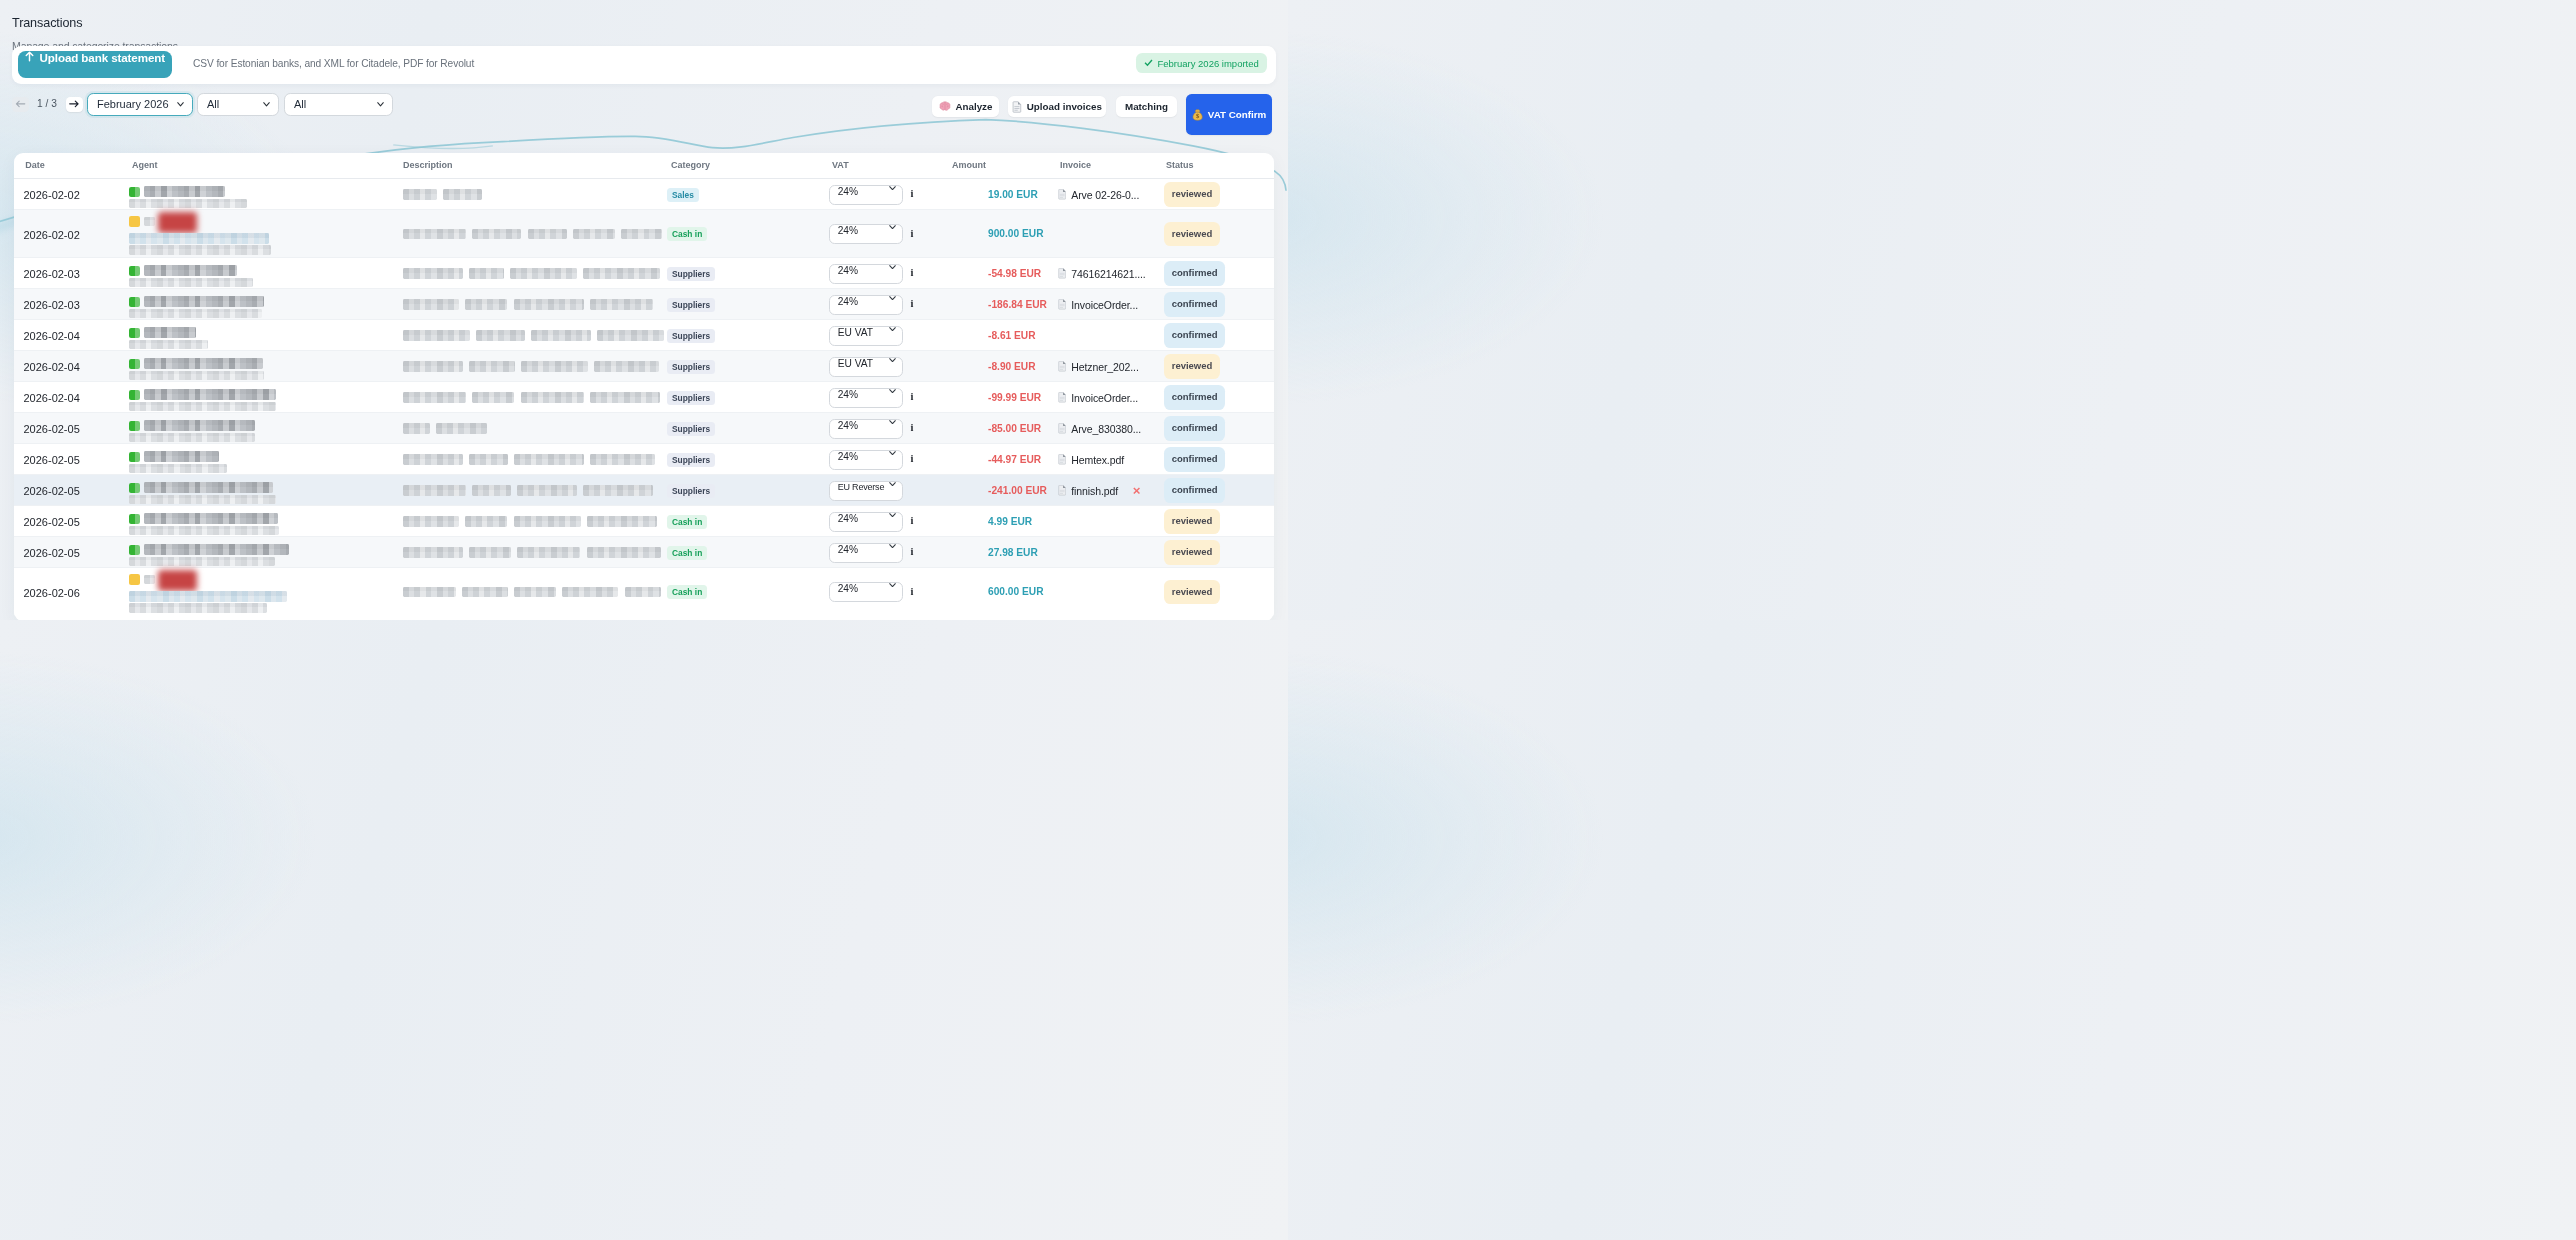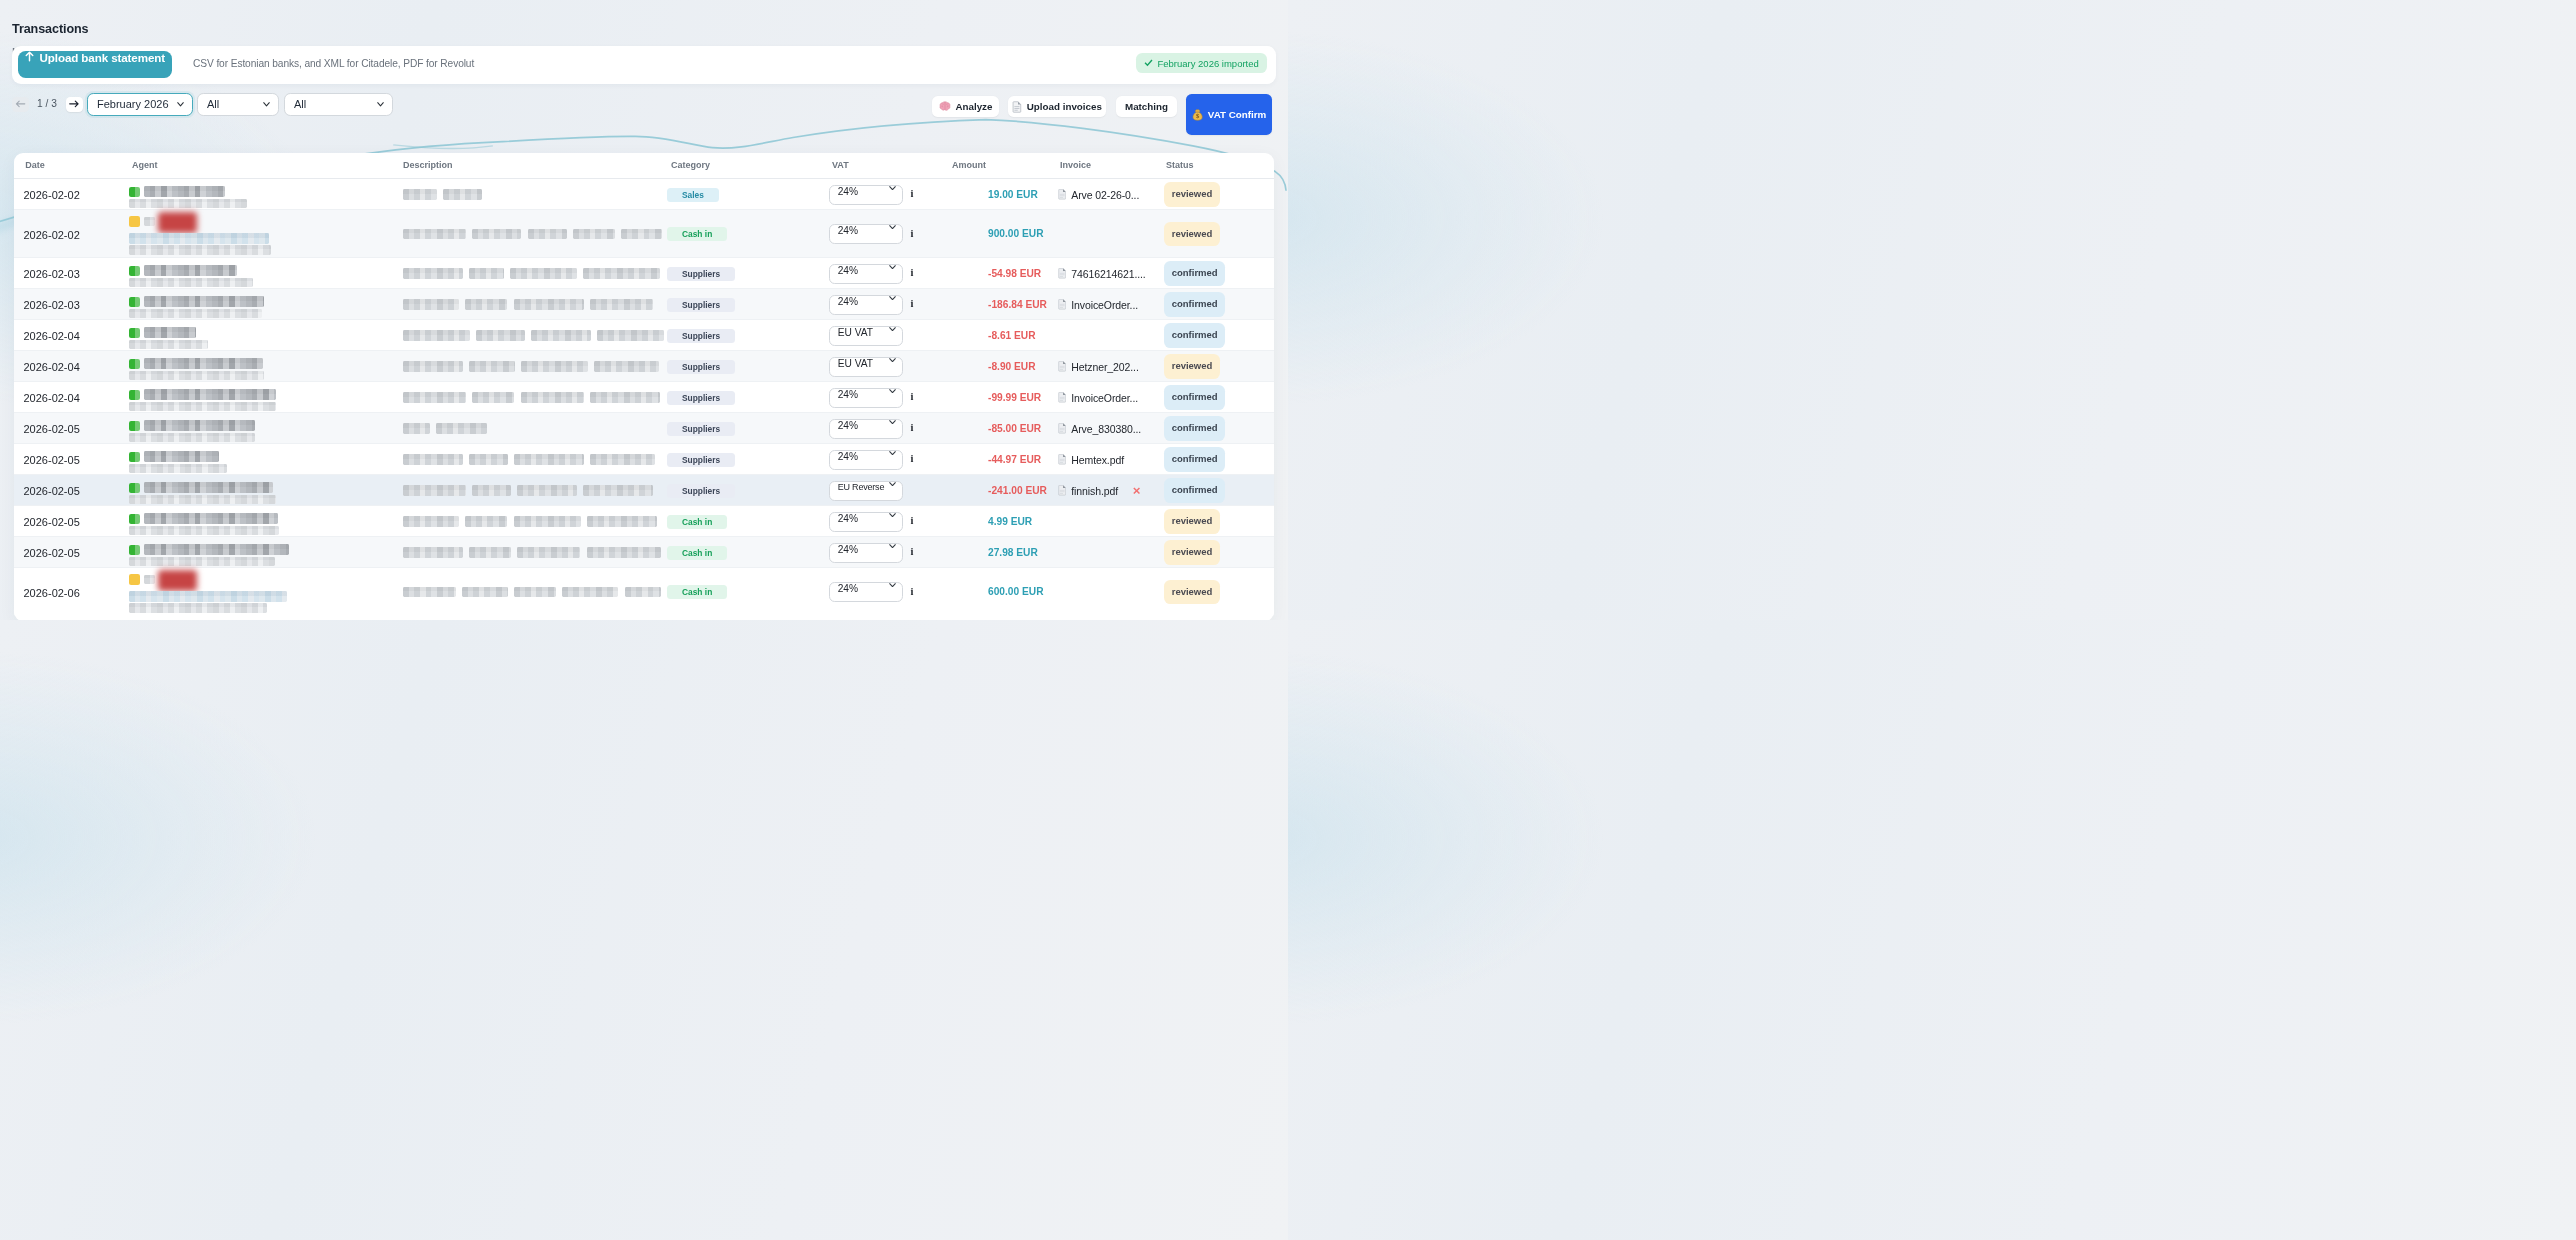--- a/index.html
+++ b/index.html
@@ -5,7 +5,7 @@
 body{font-family:"Liberation Sans",sans-serif;background:radial-gradient(491px 267px at -28px 218px, rgba(198,224,236,0.6), rgba(198,224,236,0) 70%),linear-gradient(105deg,#edf0f4 0%,#e9eef3 30%,#edf0f4 65%,#f0f2f4 100%);position:relative}
 .wave{position:absolute;left:0;top:0;z-index:0}
 .page{position:relative;z-index:1;padding:0 12px}
-h1{font-size:12.6px;font-weight:700;color:#1b2430;padding-top:22px;letter-spacing:-0.1px}
+h1{font-size:12.6px;font-weight:400;color:#1b2430;padding-top:16px;letter-spacing:-0.1px}
 .sub{font-size:10.5px;color:#6a727c;margin-top:9.8px;letter-spacing:-0.1px}
 .ucard{position:absolute;left:12px;top:46px;width:1264px;height:38px;background:#fff;border-radius:9px;box-shadow:0 1.4px 5.6px rgba(30,50,70,0.04)}
 .upbtn{position:absolute;left:6px;top:5.3px;height:27px;width:154px;background:#38a3b9;border-radius:7.7px;color:#fff;font-size:11.6px;font-weight:700;display:flex;align-items:flex-start;justify-content:center;gap:5.6px;letter-spacing:-0.1px}

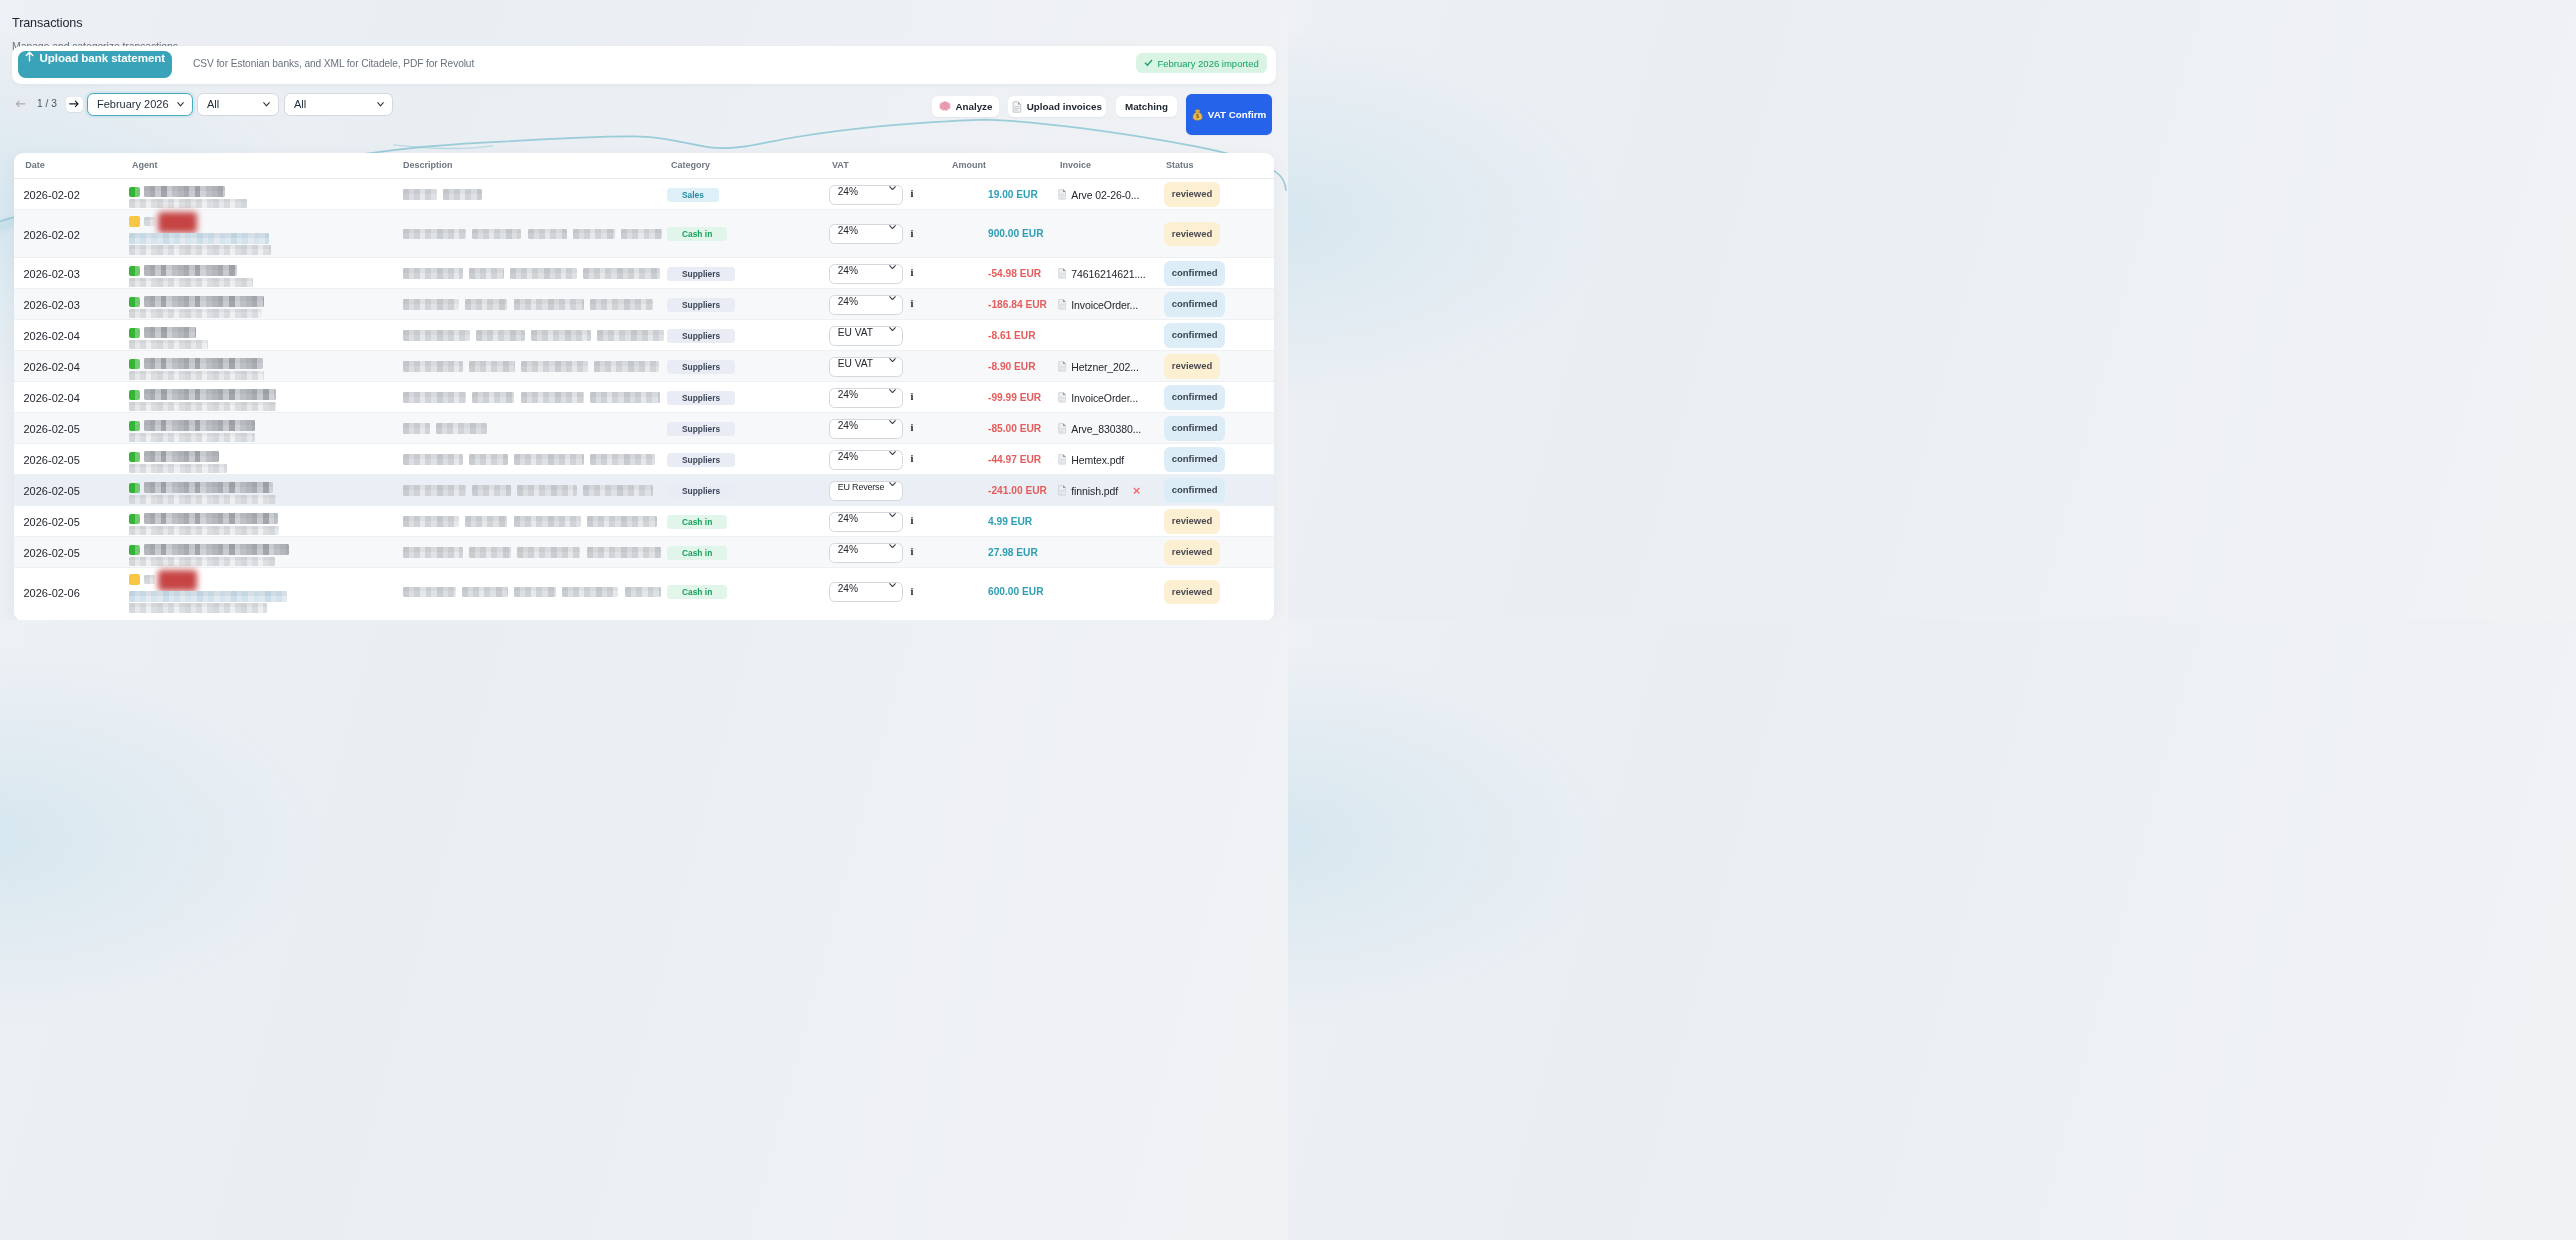--- a/index.html
+++ b/index.html
@@ -38,7 +38,7 @@
 .redblob{position:absolute;width:39px;height:21px;background:#c64444;border-radius:3.5px;filter:blur(3.2px)}
 .mzc{background:repeating-linear-gradient(90deg,#c9cdd1 0 5.6px,#dcdfe2 5.6px 11.2px,#ced2d6 11.2px 17px,#e6e8ea 17px 22.5px,#d0d4d8 22.5px 28px,#dfe2e5 28px 34px),repeating-linear-gradient(0deg,rgba(255,255,255,0.45) 0 5.6px,rgba(0,0,0,0.035) 5.6px 11.2px);background-blend-mode:multiply;filter:blur(0.6px)}
 .blueline{position:absolute;height:11px;border-radius:1.4px;background:repeating-linear-gradient(90deg,#cbdde8 0 5.6px,#dde7ee 5.6px 11.2px,#d2e2ec 11.2px 17px,#e4eaef 17px 22.5px,#d6e4ed 22.5px 28px,#dee8ee 28px 34px),repeating-linear-gradient(0deg,rgba(255,255,255,0.4) 0 5.6px,rgba(110,140,165,0.1) 5.6px 11.2px);background-blend-mode:multiply;filter:blur(0.6px)}
-.cat{position:absolute;left:653px;height:14px;line-height:14px;padding:0 15px;border-radius:3.5px;font-size:8.4px;font-weight:700}
+.cat{position:absolute;left:653px;height:14px;line-height:14px;padding:0 5px;border-radius:3.5px;font-size:8.4px;font-weight:700}
 .sel{position:absolute;left:815px;width:74px;height:20.4px;background:#fff;border:0.7px solid #d4d8dd;border-radius:5.6px;display:flex;justify-content:space-between;padding:0 6.3px 0 7.7px;font-size:10.2px;color:#23272e;white-space:nowrap}
 .inf{position:absolute;left:893px;width:9.8px;font-family:"Liberation Serif",serif;font-weight:700;font-size:10.5px;color:#1c2128;text-align:center;height:12.6px;line-height:12.6px}
 .amt{position:absolute;left:974px;font-size:10.2px;font-weight:700;height:15.4px;line-height:15.4px}

